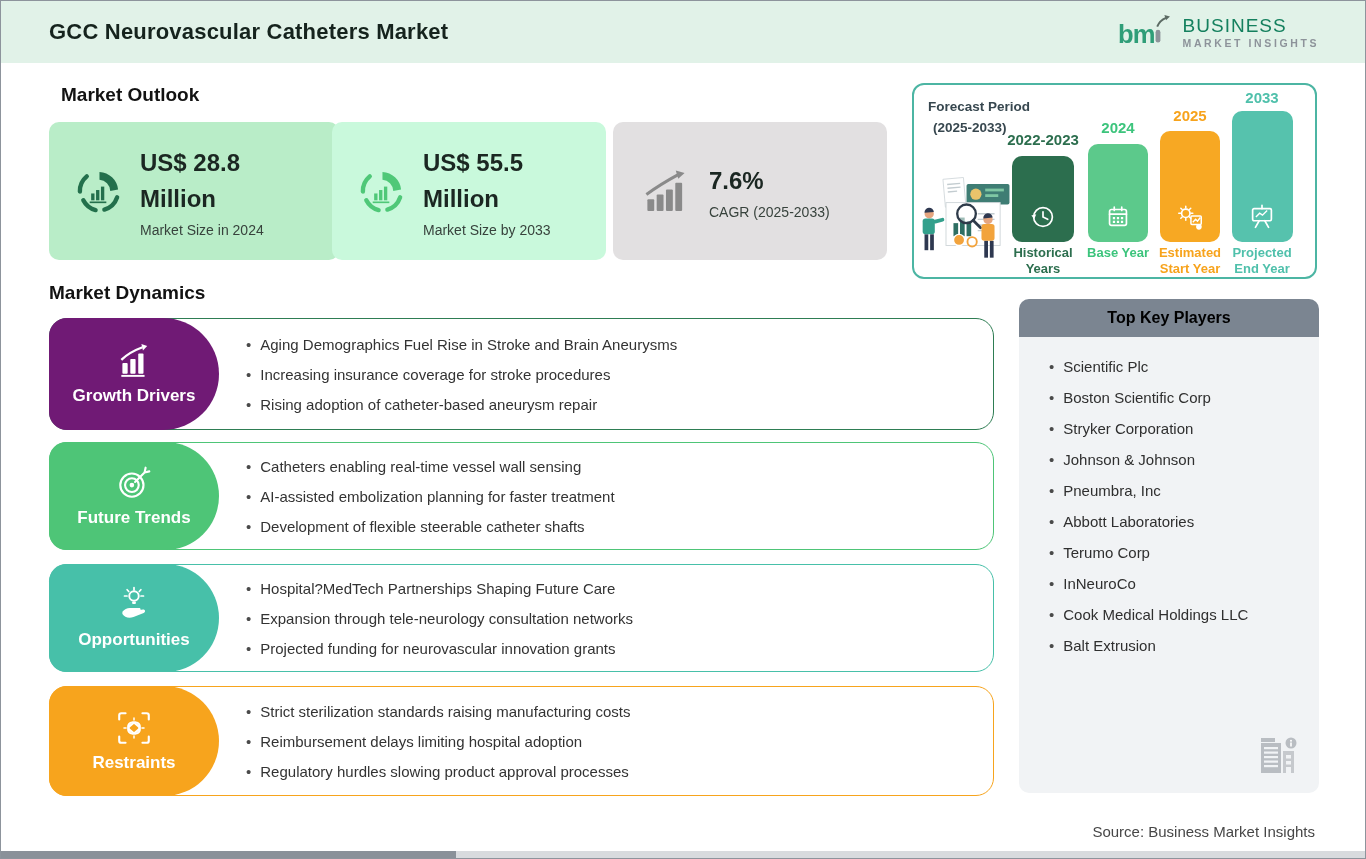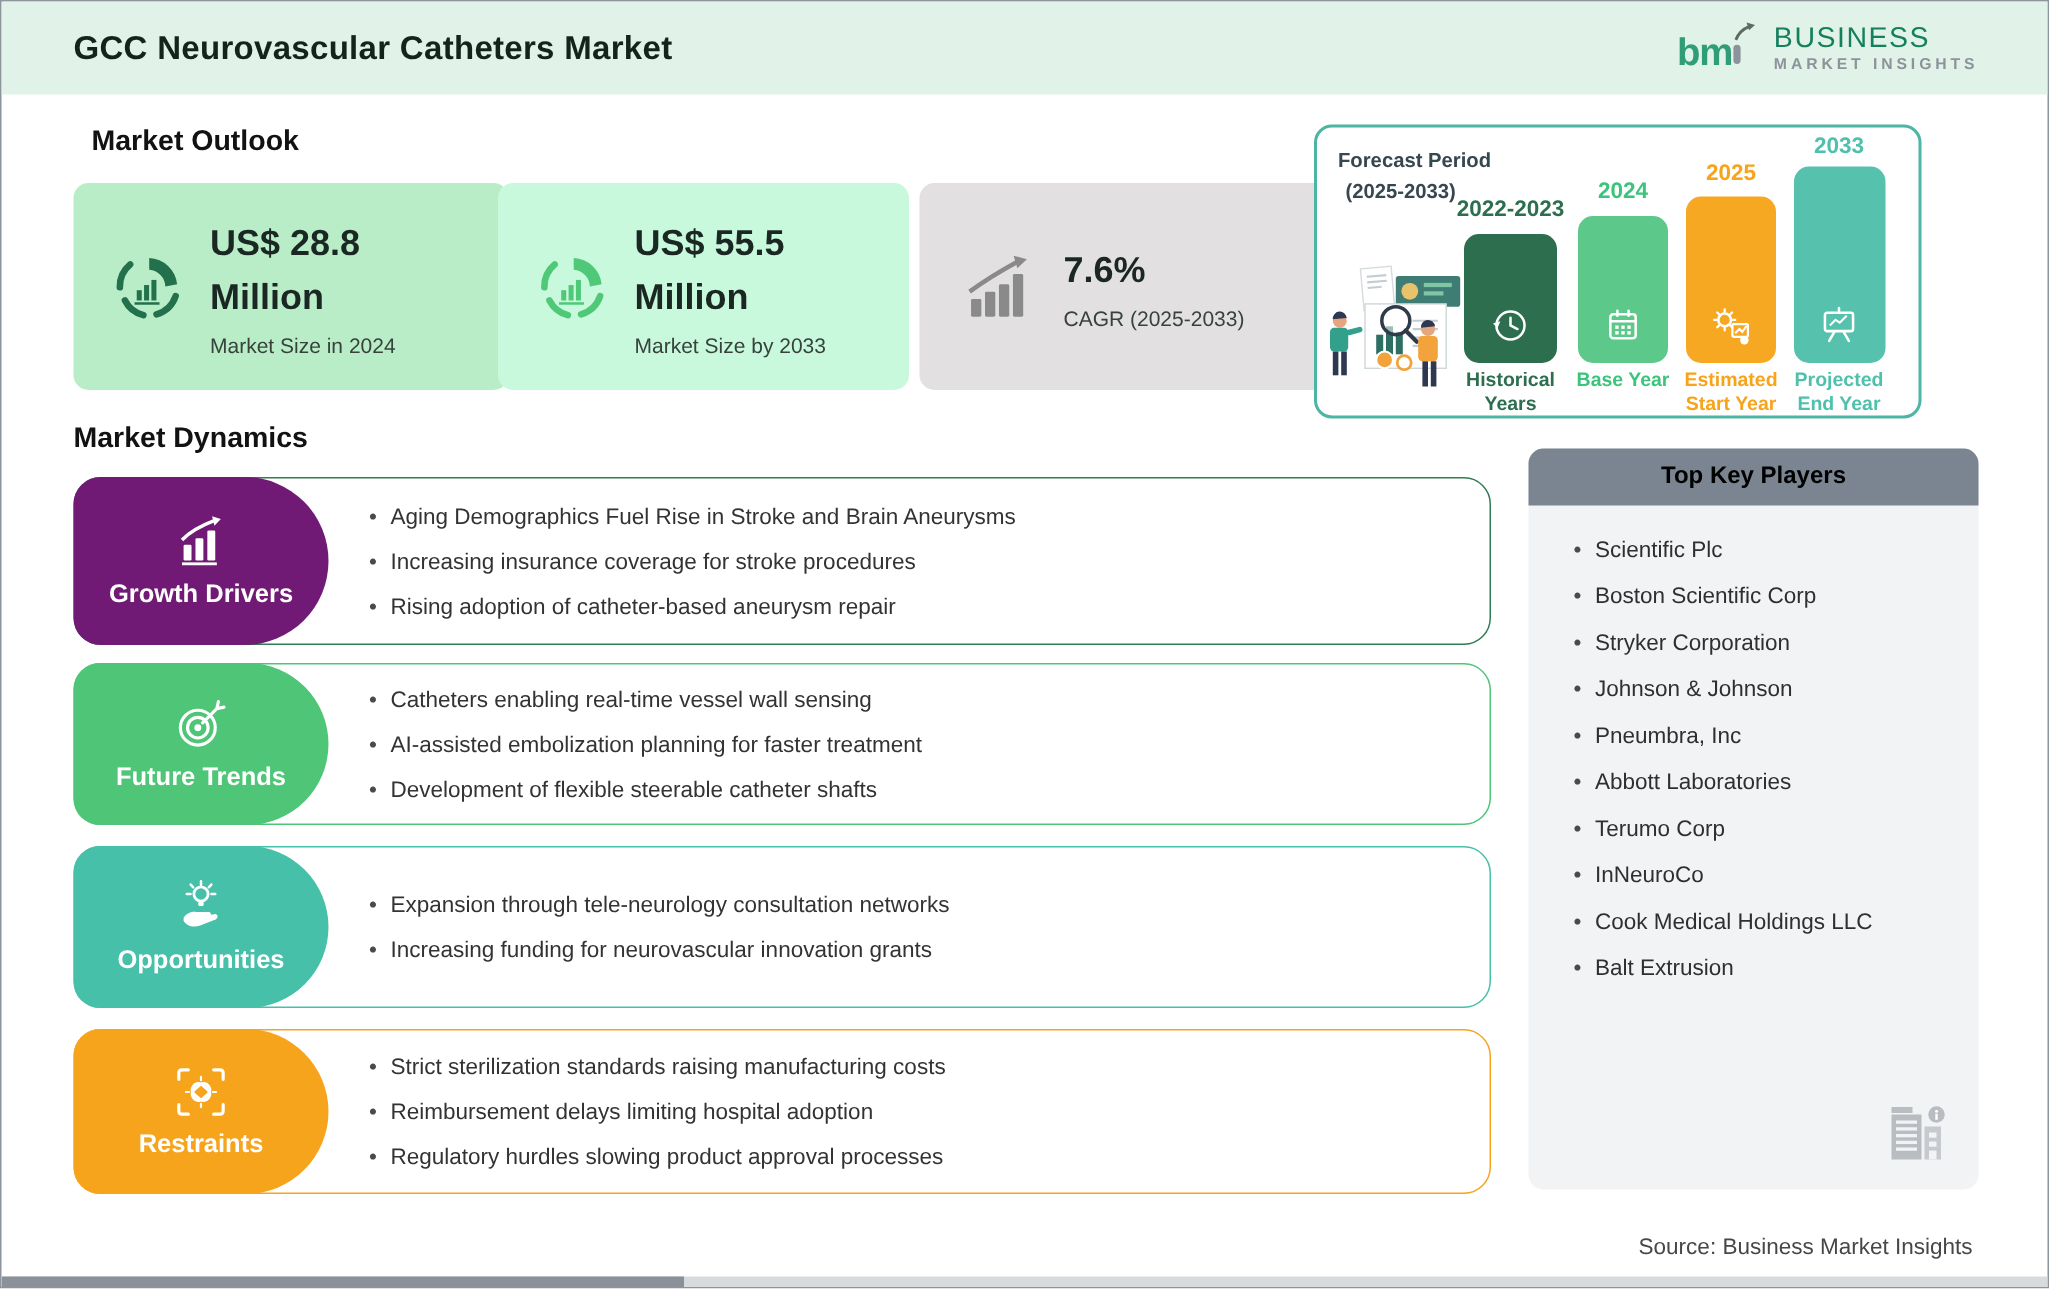--- a/index.html
+++ b/index.html
@@ -30,7 +30,7 @@
   .card-label { font-size:14px; color:#37423c; margin-top:5px; }
 
   
-  .forecast { position:absolute; left:875px; top:82px; width:405px; height:196px; background:#fff; border:2px solid #4cb5a3; border-radius:12px; }
+  .forecast { position:absolute; left:911px; top:82px; width:405px; height:196px; background:#fff; border:2px solid #4cb5a3; border-radius:12px; }
   .fp-title { position:absolute; left:14px; top:12px; font-size:13.5px; font-weight:bold; color:#37474f; line-height:1.55; }
   .fp-title .t2 { padding-left:5px; }
   .fbar { position:absolute; bottom:35px; border-radius:10px; }

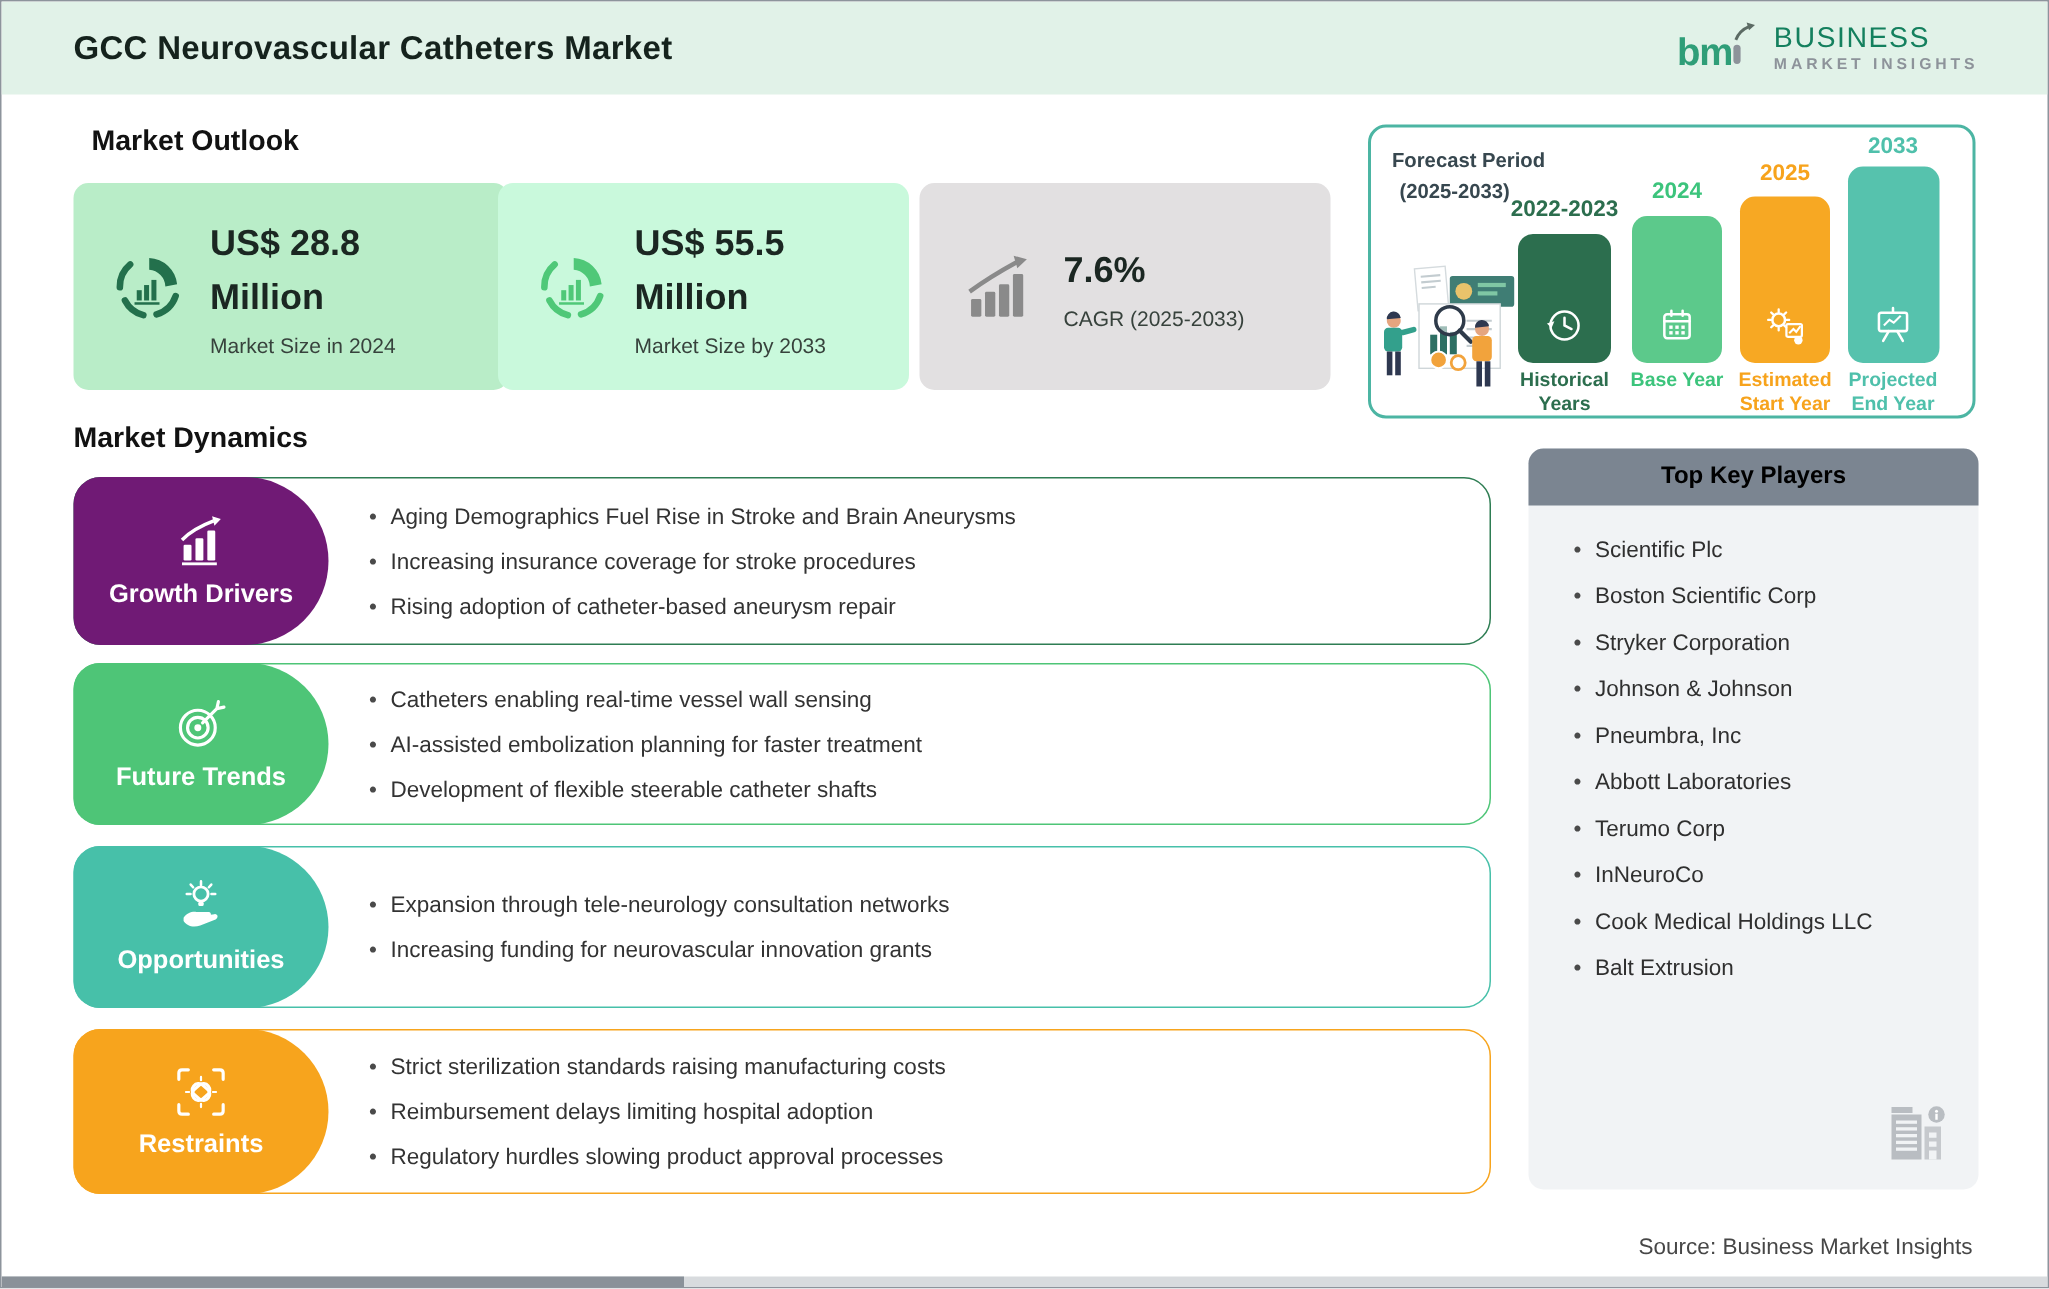--- a/index.html
+++ b/index.html
@@ -306,6 +306,7 @@
       <div class="pill-label">Opportunities</div>
     </div>
     <div class="bullets">
+      <div class="bullet">Hospital?MedTech Partnerships Shaping Future Care</div>
       <div class="bullet">Expansion through tele-neurology consultation networks</div>
       <div class="bullet">Increasing funding for neurovascular innovation grants</div>
     </div>

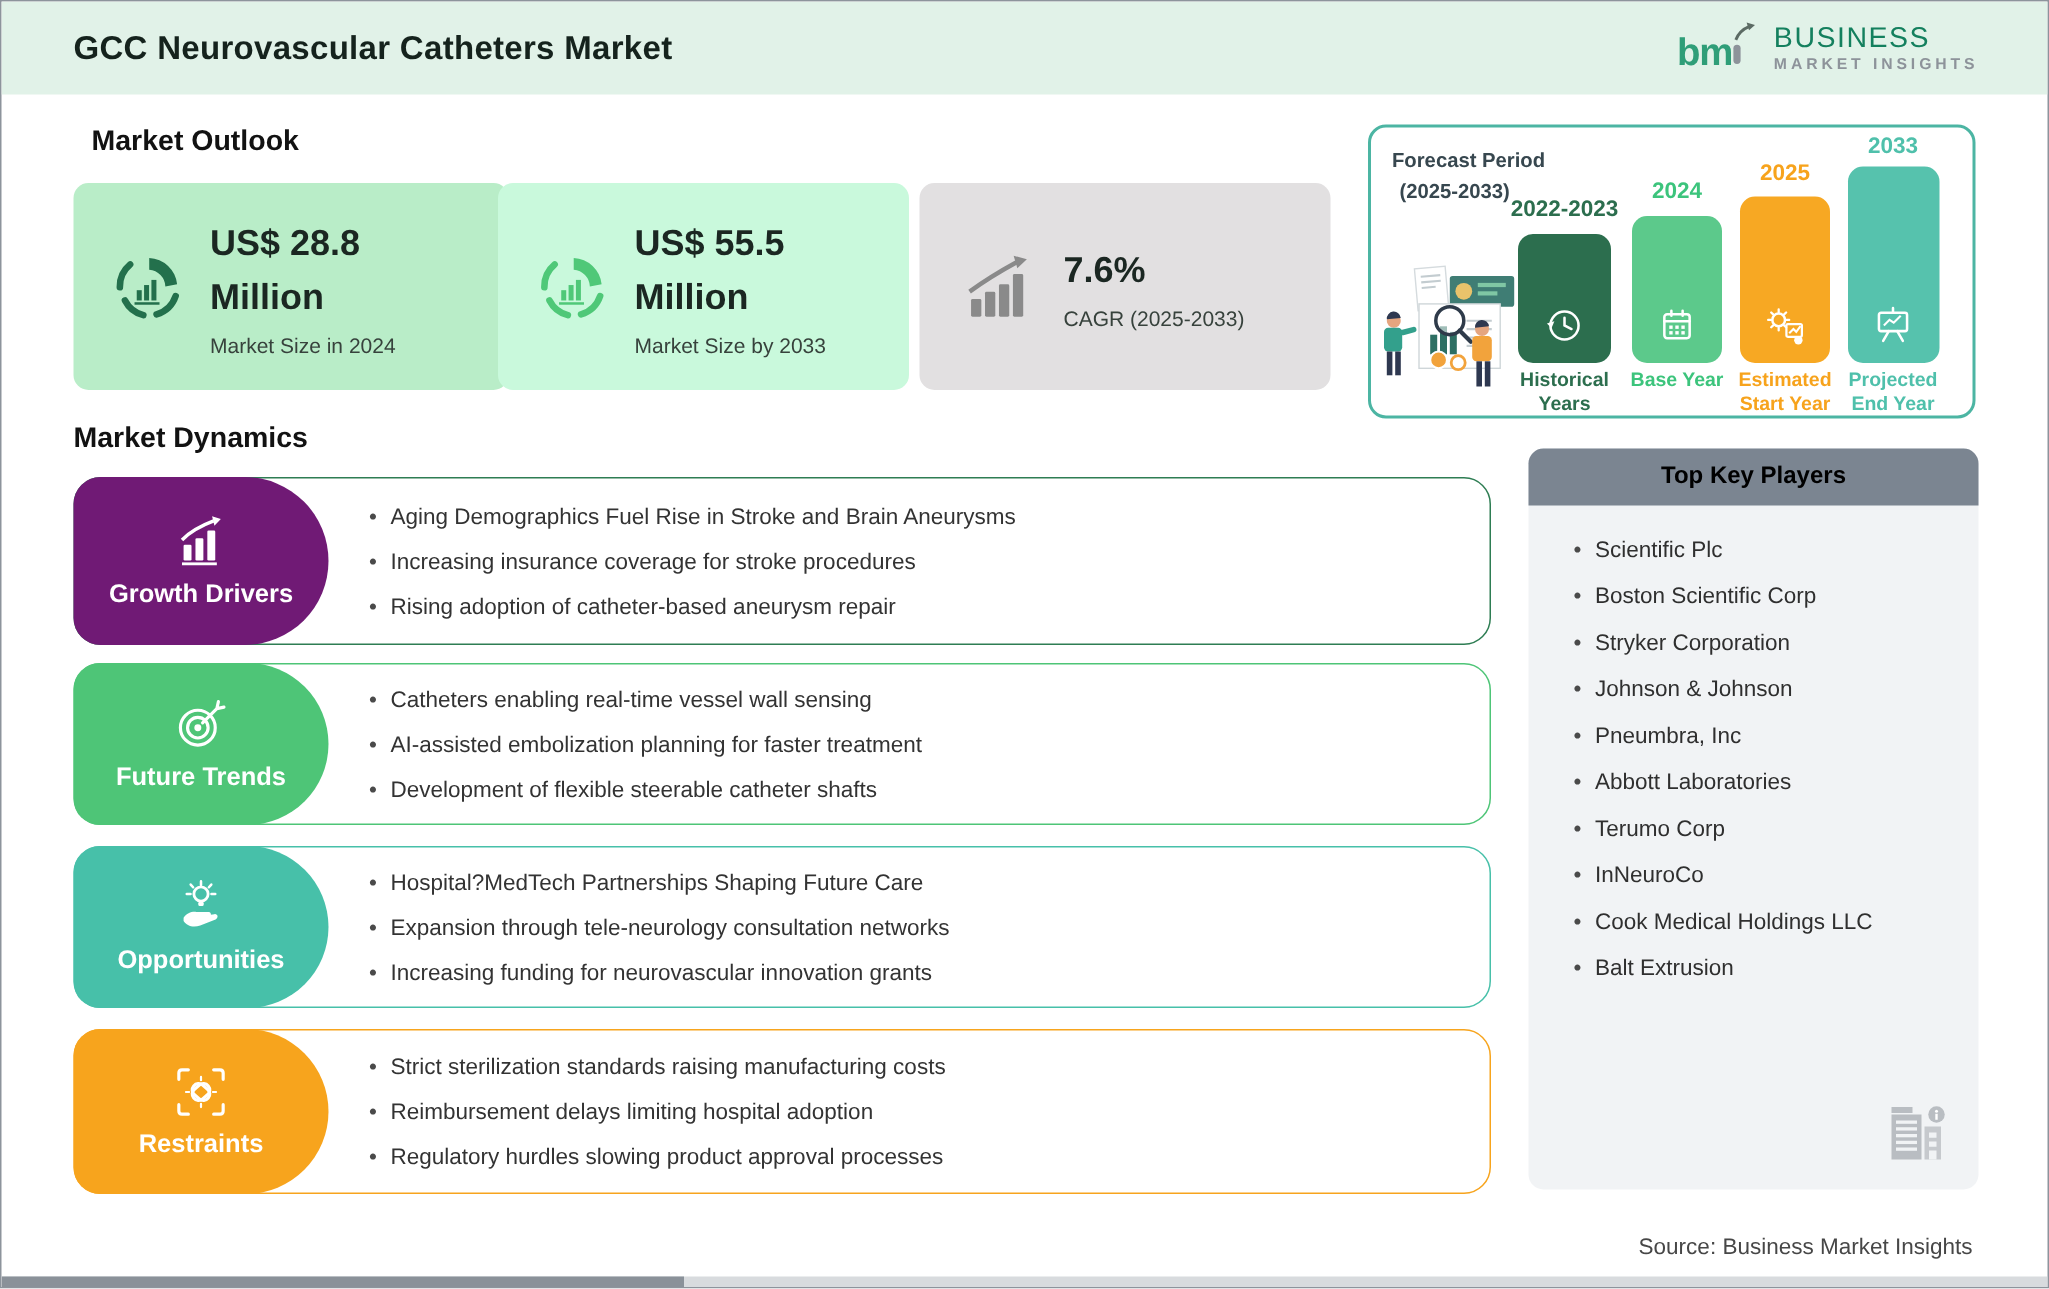--- a/index.html
+++ b/index.html
@@ -308,7 +308,7 @@
     <div class="bullets">
       <div class="bullet">Hospital?MedTech Partnerships Shaping Future Care</div>
       <div class="bullet">Expansion through tele-neurology consultation networks</div>
-      <div class="bullet">Increasing funding for neurovascular innovation grants</div>
+      <div class="bullet">Projected funding for neurovascular innovation grants</div>
     </div>
   </div>
 

